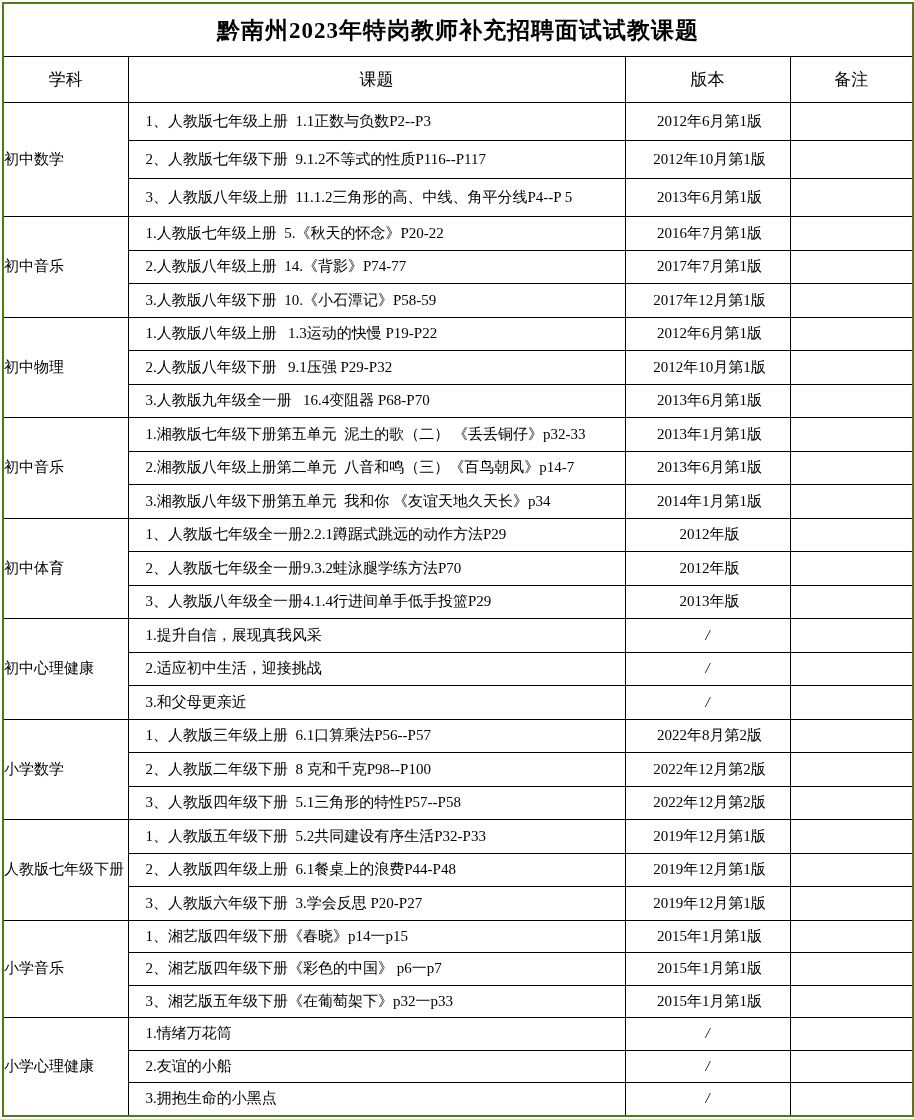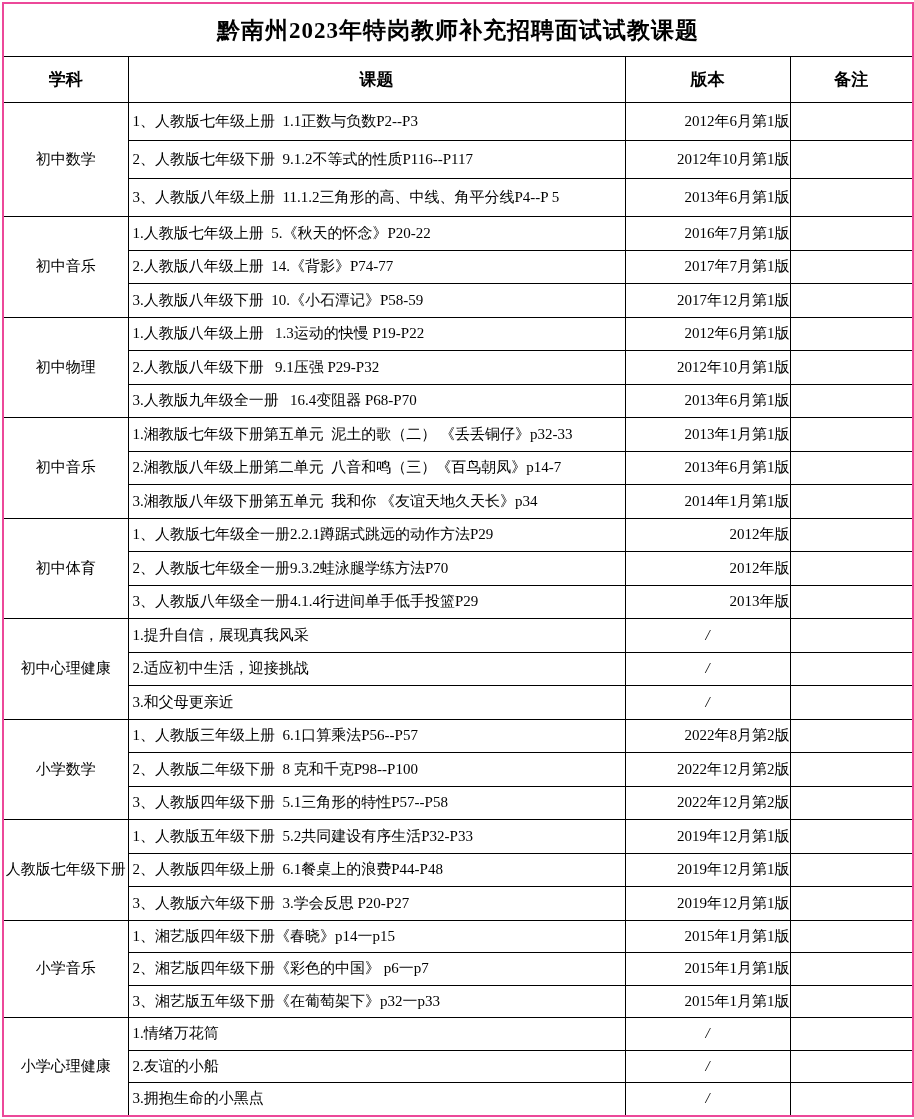--- a/index.html
+++ b/index.html
@@ -25,7 +25,7 @@
     table-layout: fixed;
     width: 910px;
     margin: 2px 0 0 2px;
-    border: 2px solid #ec4899;
+    border: 2px solid #4d7c0f;
   }
   col.c-subject { width: 125px; }
   col.c-topic   { width: 497px; }

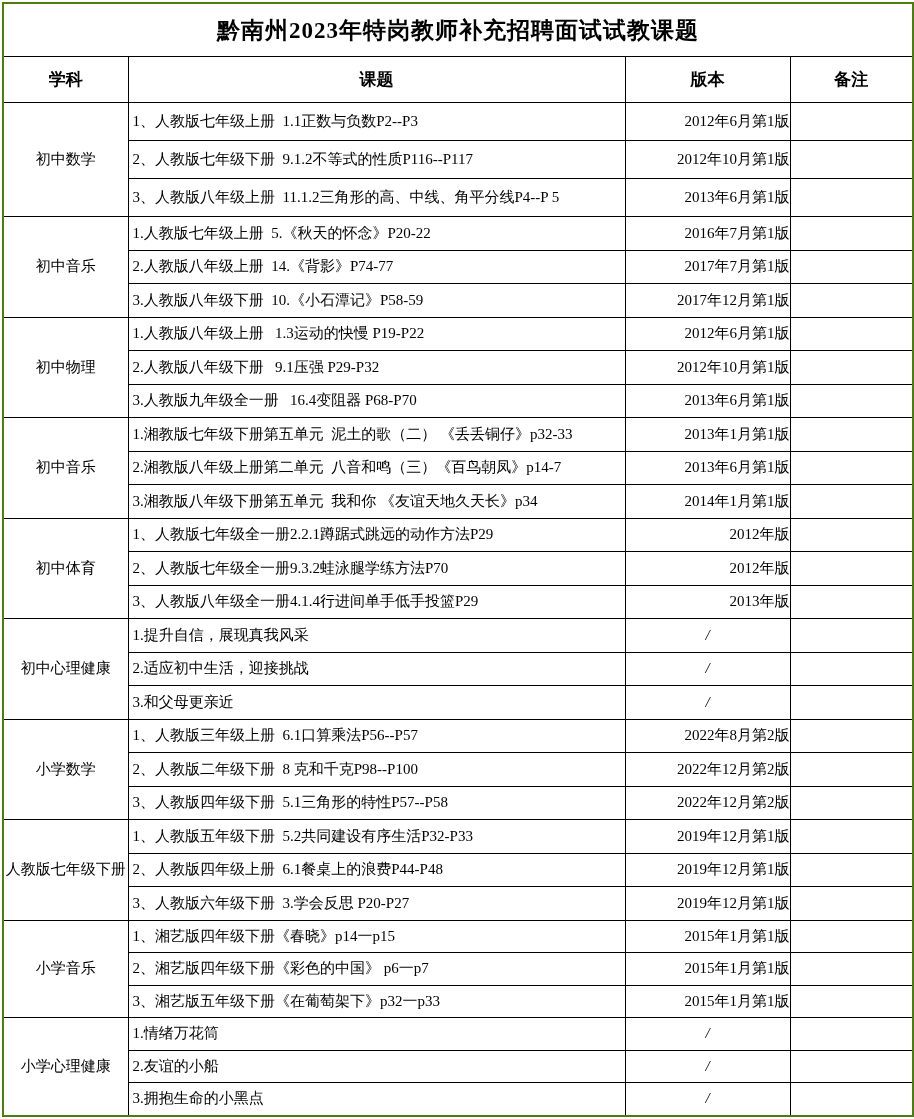--- a/index.html
+++ b/index.html
@@ -49,7 +49,7 @@
   tr.header-row th {
     height: 45px;
     text-align: center;
-    font-weight: bold;
+    font-weight: normal;
     font-size: 17px;
   }
   tr.r-tall  td { height: 37px; }

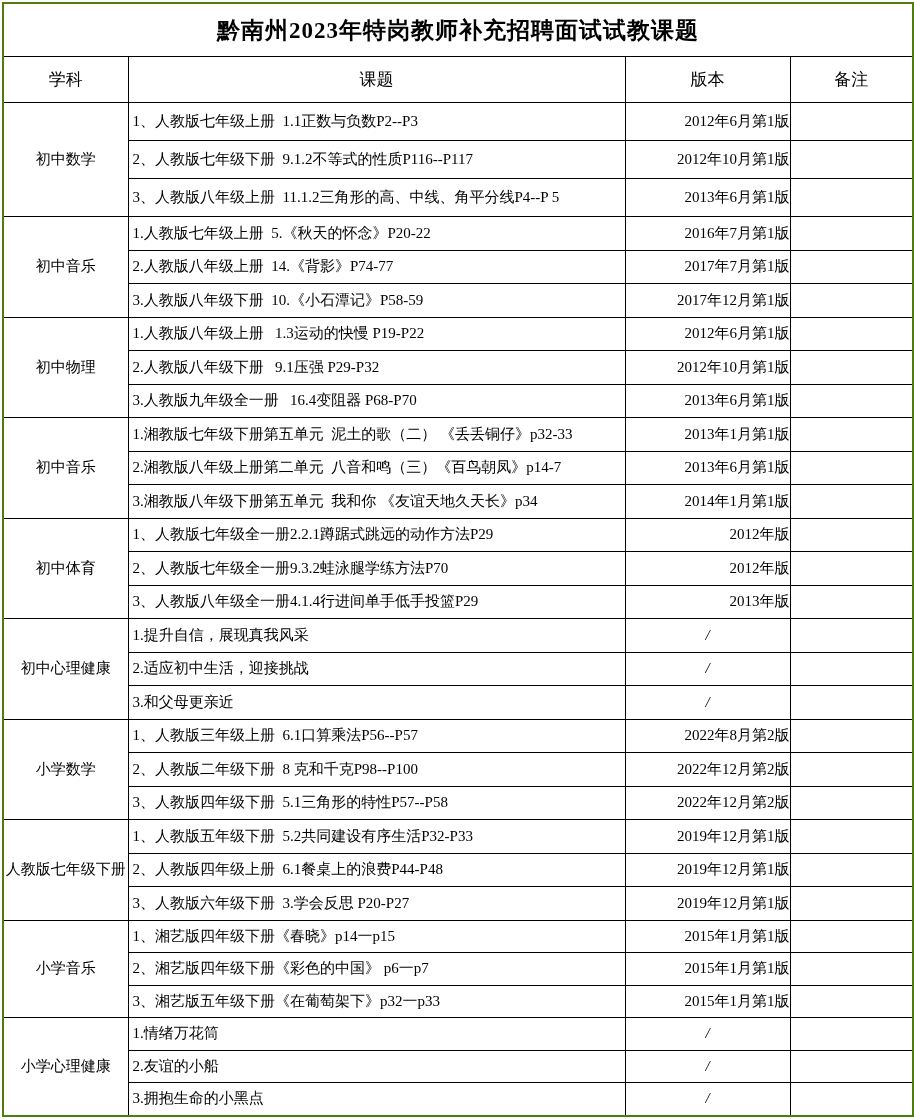--- a/index.html
+++ b/index.html
@@ -63,7 +63,7 @@
   }
   td.topic {
     text-align: left;
-    padding-left: 4px;
+    padding-left: 17px;
     font-size: 15px;
   }
   td.version {

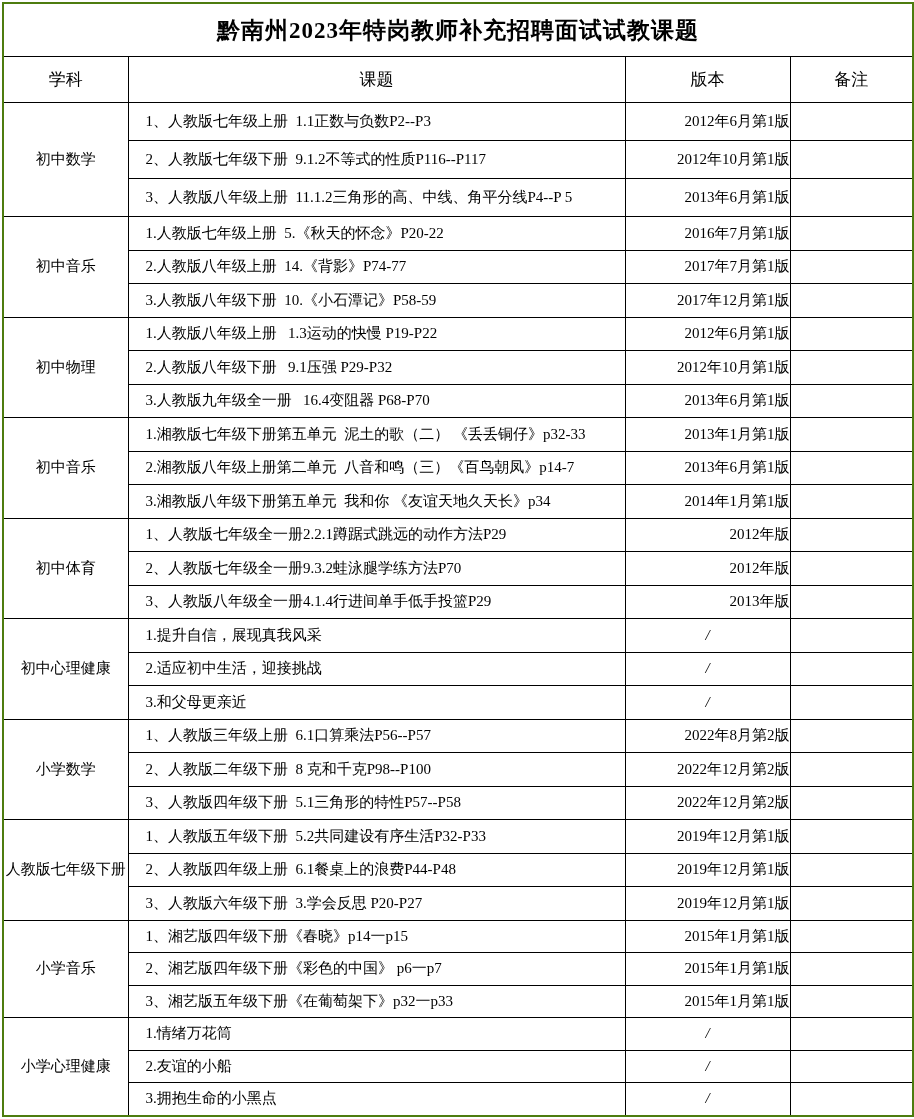--- a/index.html
+++ b/index.html
@@ -67,7 +67,7 @@
     font-size: 15px;
   }
   td.version {
-    text-align: right;
+    text-align: center;
     padding-left: 4px;
     font-size: 15px;
   }

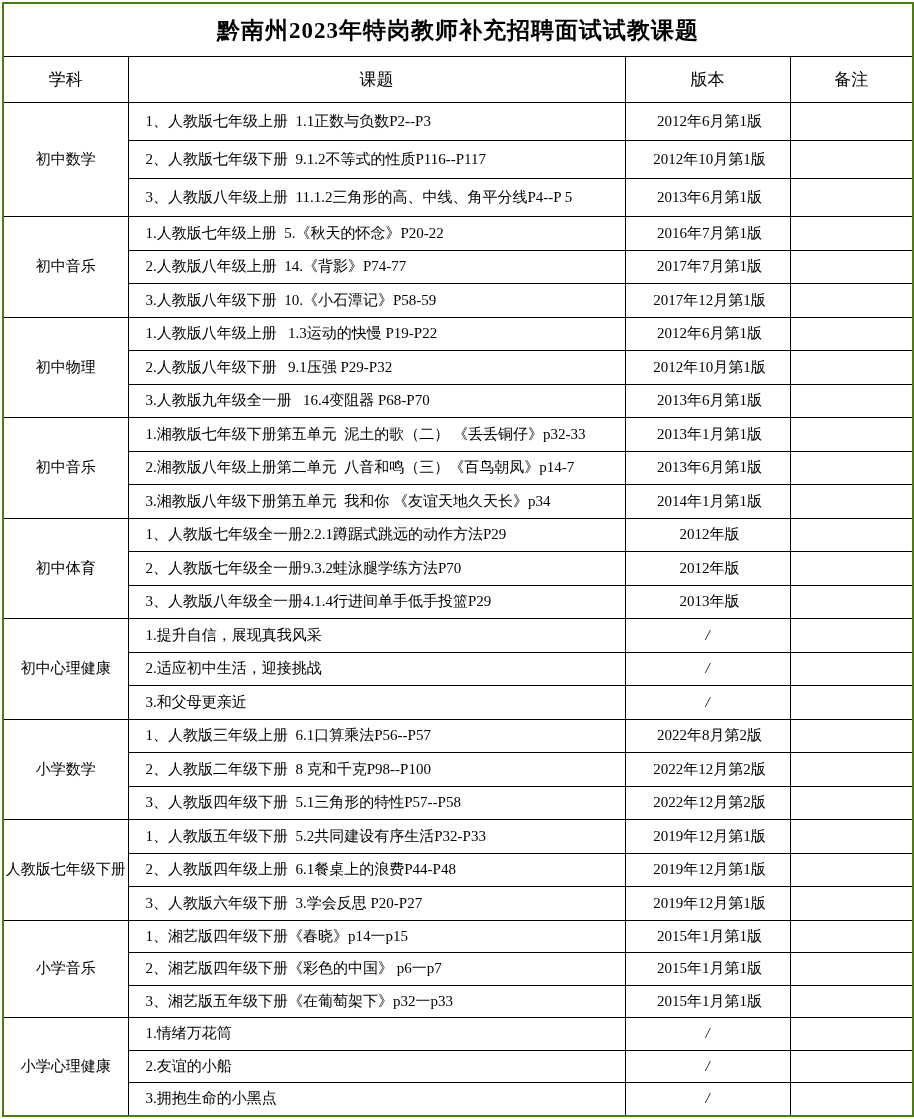--- a/index.html
+++ b/index.html
@@ -57,7 +57,6 @@
   tr.r-short td { height: 31.5px; }
 
   td.subject {
-    text-align: center;
     font-size: 15px;
     margin-top: 6px;
   }

